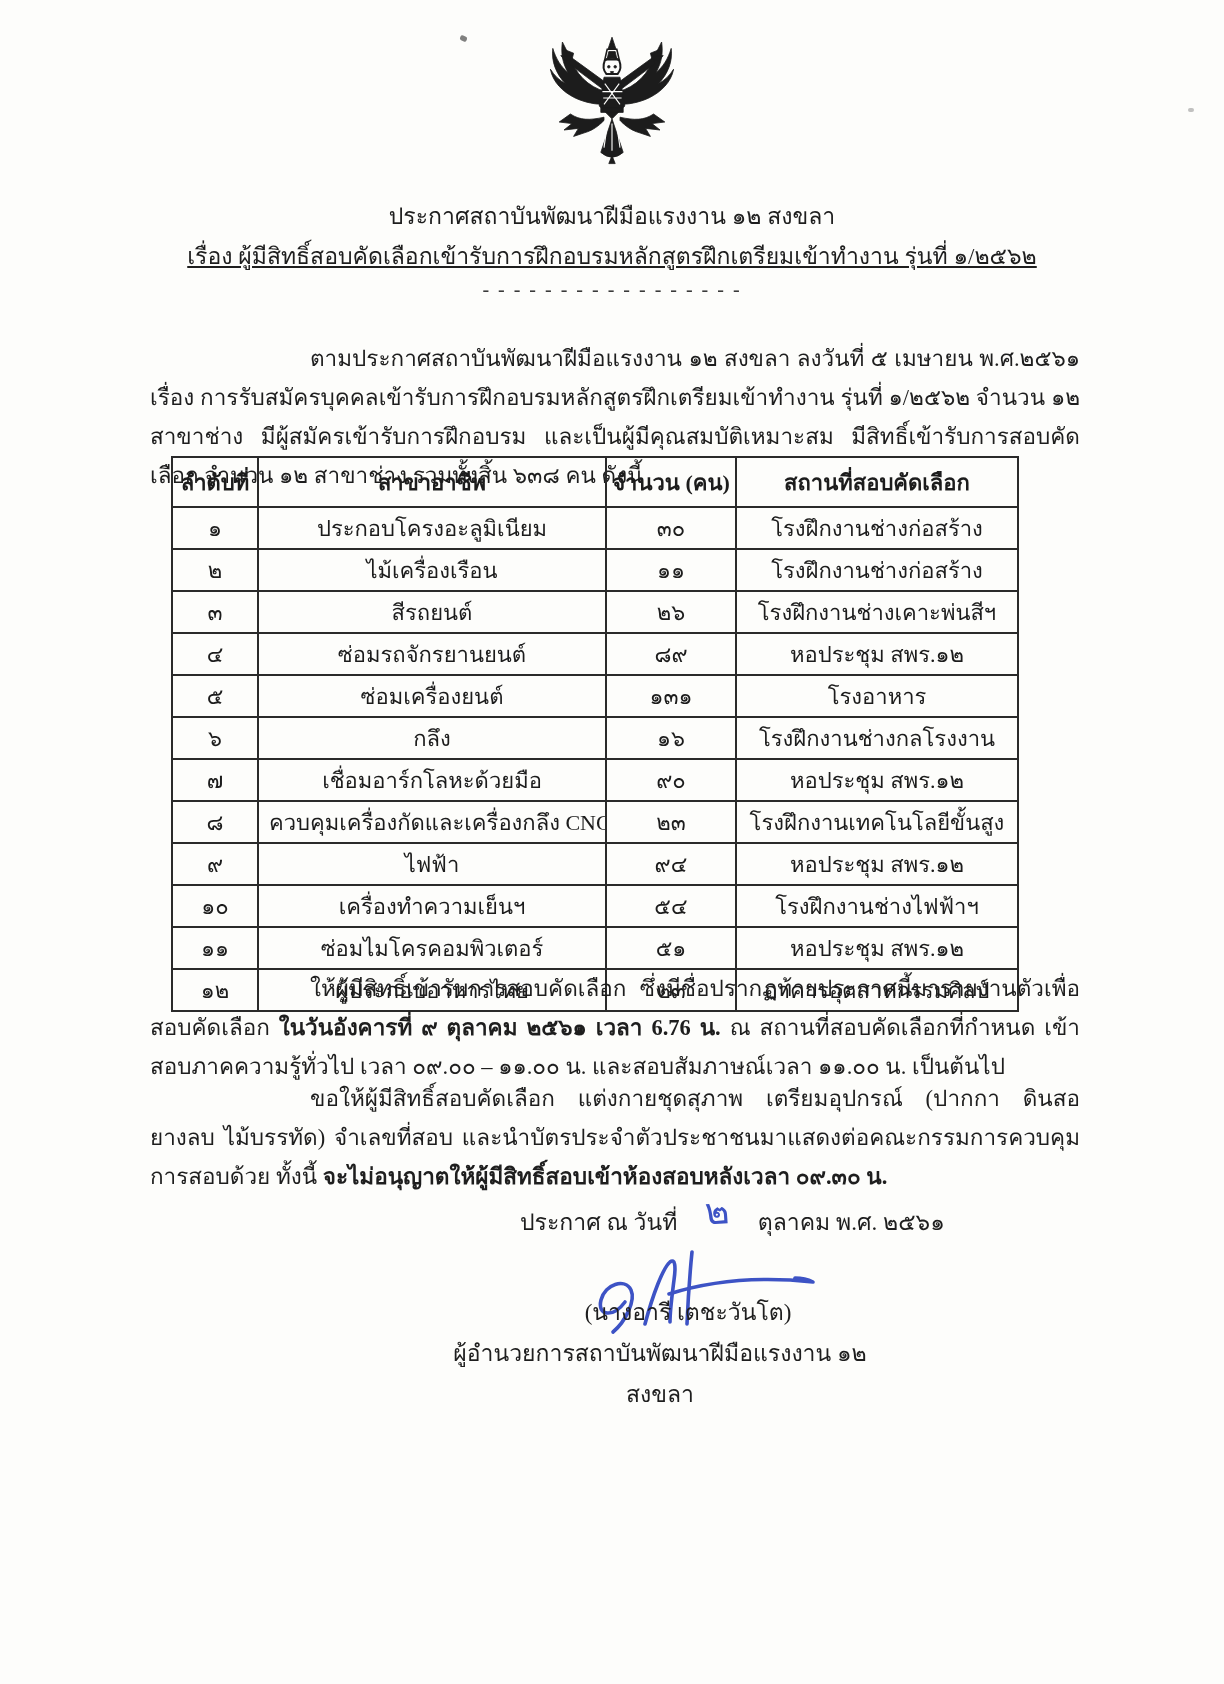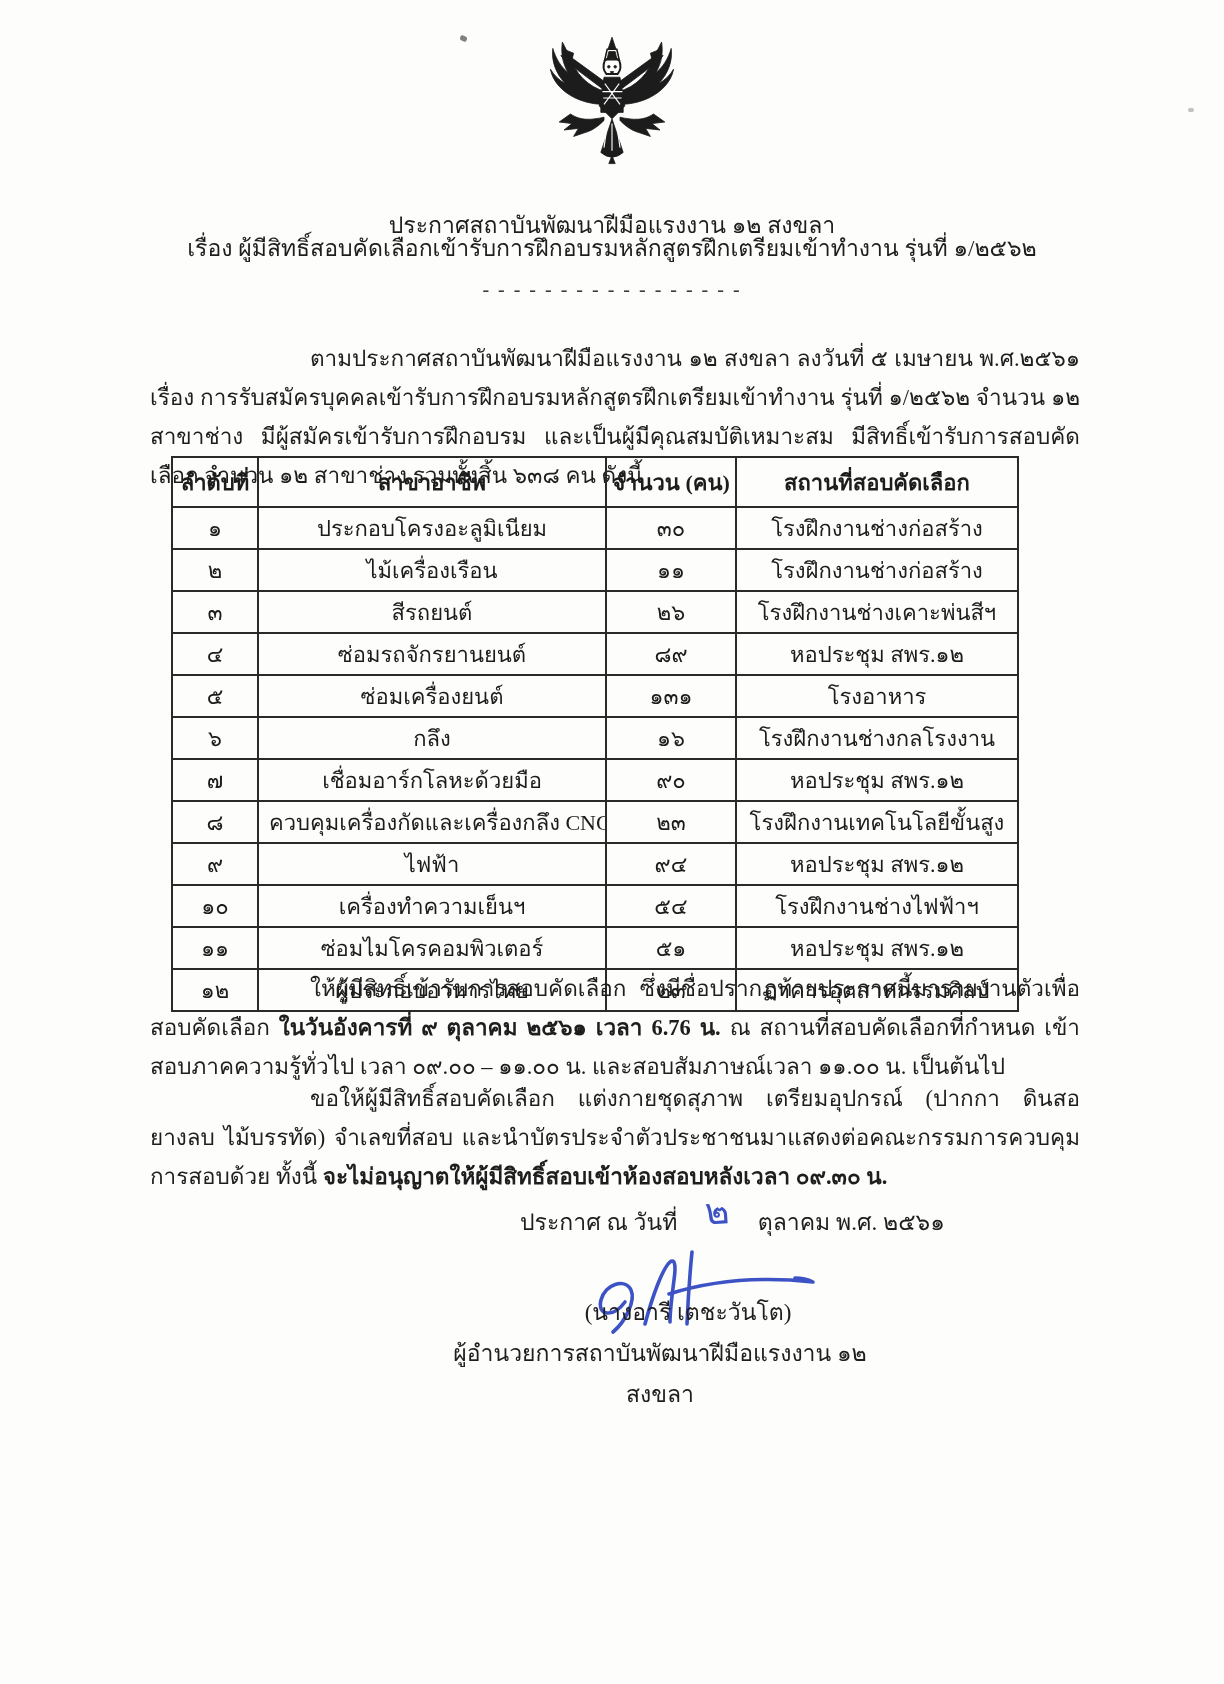--- a/index.html
+++ b/index.html
@@ -18,7 +18,7 @@
   .emblem svg{width:100%;height:100%;}
   .speck{left:460px;top:36px;width:7px;height:5px;background:#555;border-radius:2px;transform:rotate(25deg);opacity:.75;}
   .speck2{left:1188px;top:108px;width:6px;height:4px;background:#9a9a9a;border-radius:2px;opacity:.6;}
-  .title{top:198px;font-size:23px;font-weight:400;margin-top:9px;}
+  .title{top:198px;font-size:23px;font-weight:400;}
   .subject{top:230px;font-size:23px;}
   .separator{top:278px;font-size:20px;letter-spacing:2px;color:#3a3a3a;}
   .para{

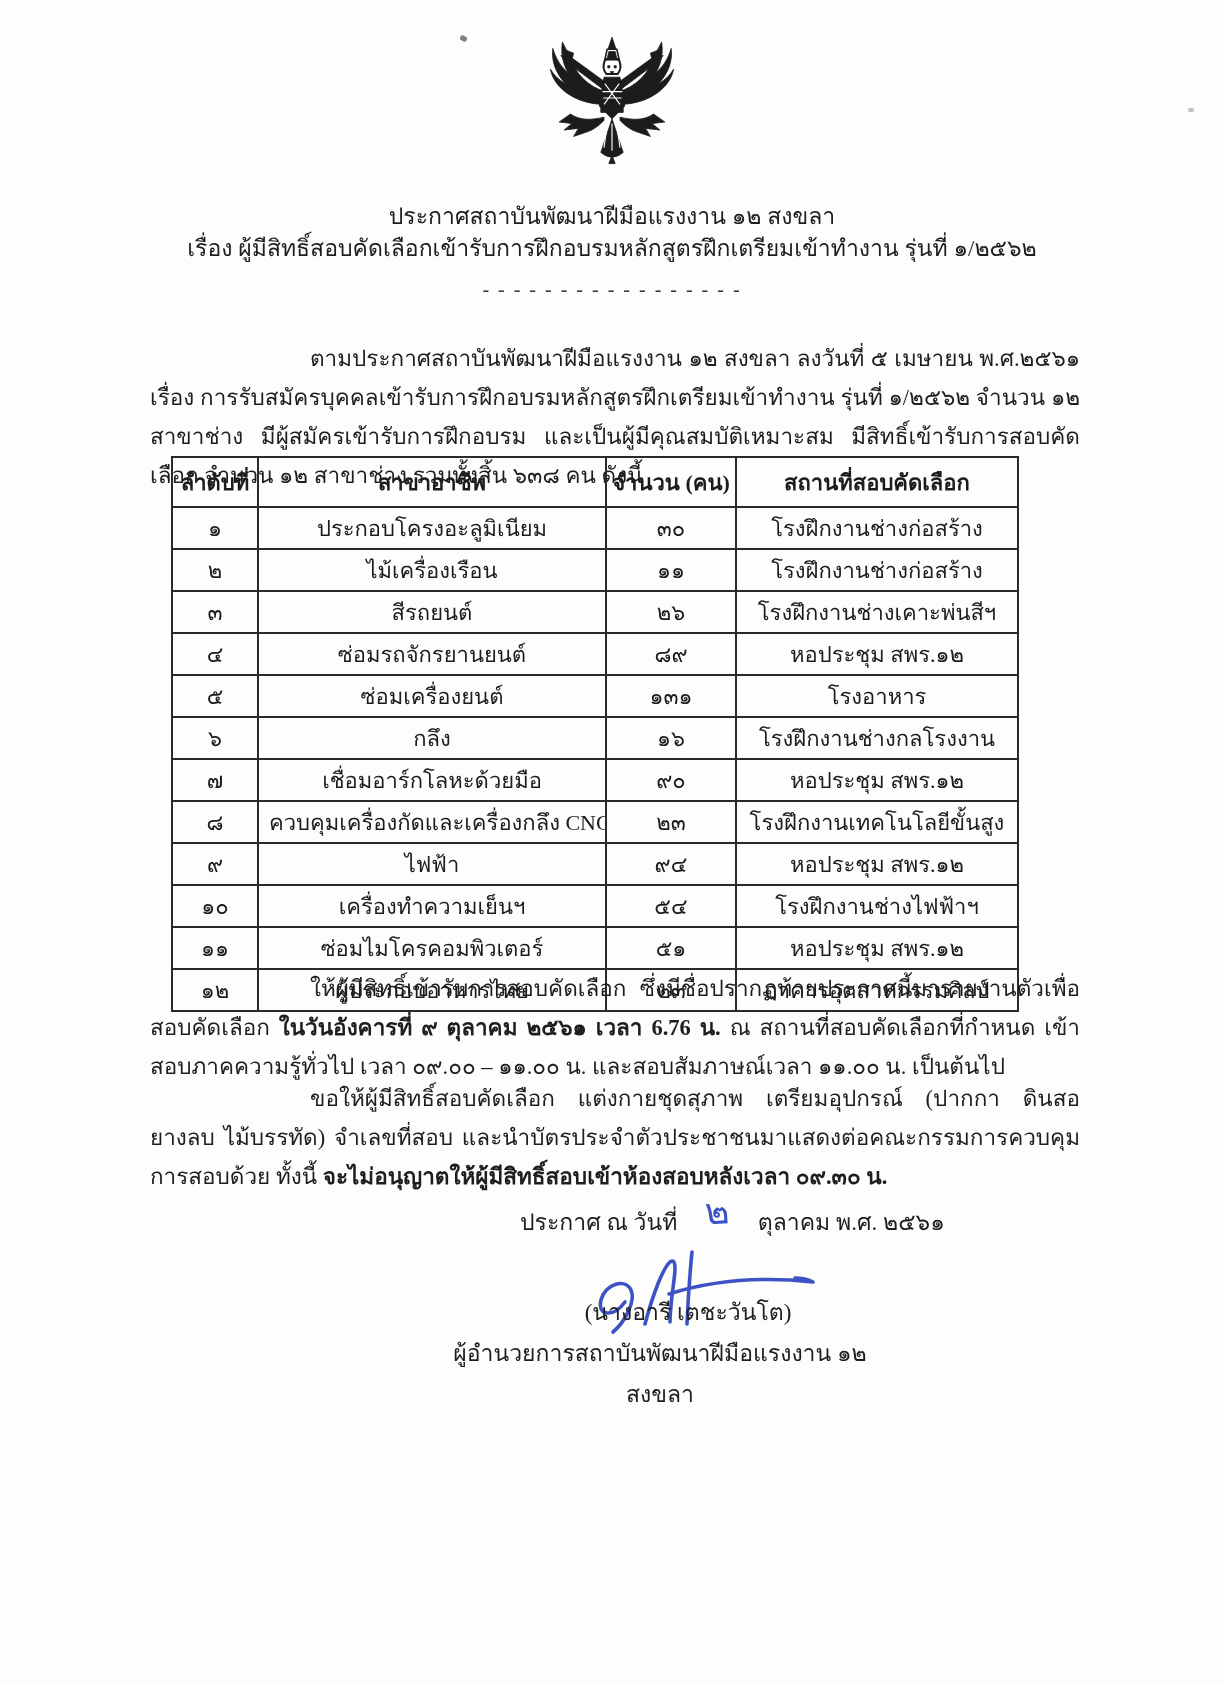--- a/index.html
+++ b/index.html
@@ -19,7 +19,7 @@
   .speck{left:460px;top:36px;width:7px;height:5px;background:#555;border-radius:2px;transform:rotate(25deg);opacity:.75;}
   .speck2{left:1188px;top:108px;width:6px;height:4px;background:#9a9a9a;border-radius:2px;opacity:.6;}
   .title{top:198px;font-size:23px;font-weight:400;}
-  .subject{top:230px;font-size:23px;}
+  .subject{top:238px;font-size:23px;text-decoration:underline;}
   .separator{top:278px;font-size:20px;letter-spacing:2px;color:#3a3a3a;}
   .para{
     left:150px;width:930px;

